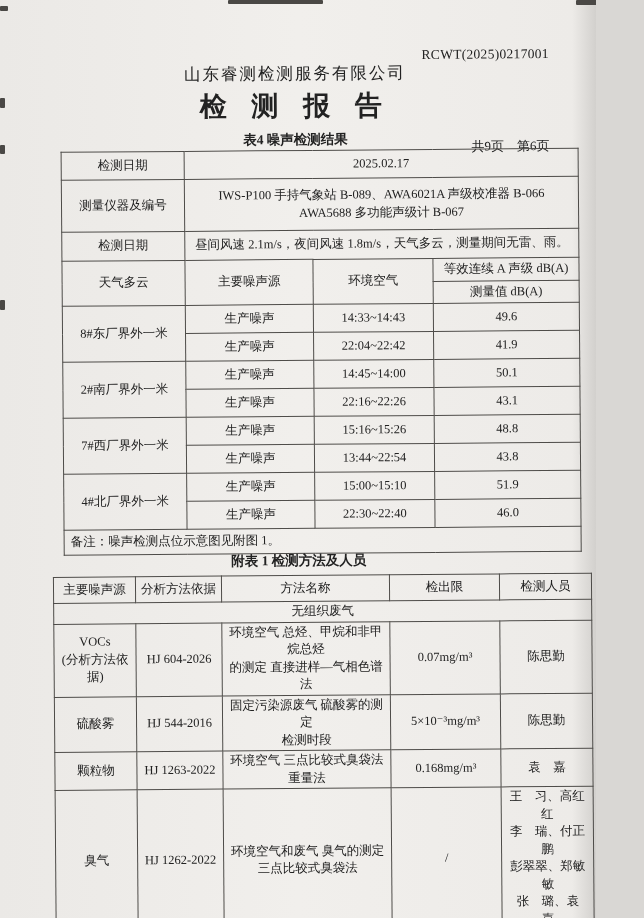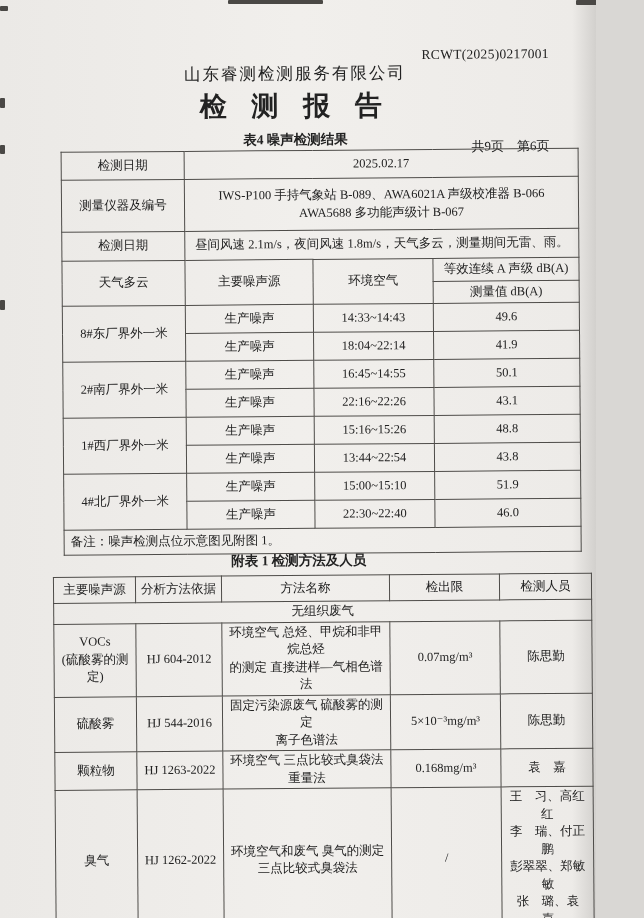--- a/index.html
+++ b/index.html
@@ -86,7 +86,7 @@
       </tr>
       <tr style="height:28px">
         <td>生产噪声</td>
-        <td>18:04~22:14</td>
+        <td>22:04~22:42</td>
         <td>41.9</td>
       </tr>
       <tr style="height:28px">

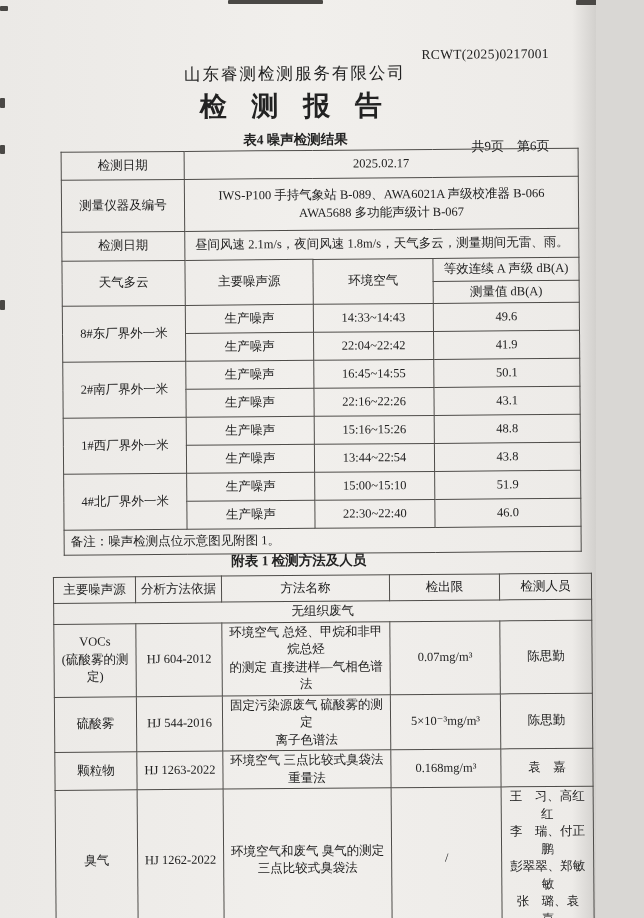--- a/index.html
+++ b/index.html
@@ -92,7 +92,7 @@
       <tr style="height:28px">
         <td rowspan="2">2#南厂界外一米</td>
         <td>生产噪声</td>
-        <td>16:45~14:55</td>
+        <td>14:45~14:00</td>
         <td>50.1</td>
       </tr>
       <tr style="height:28px">

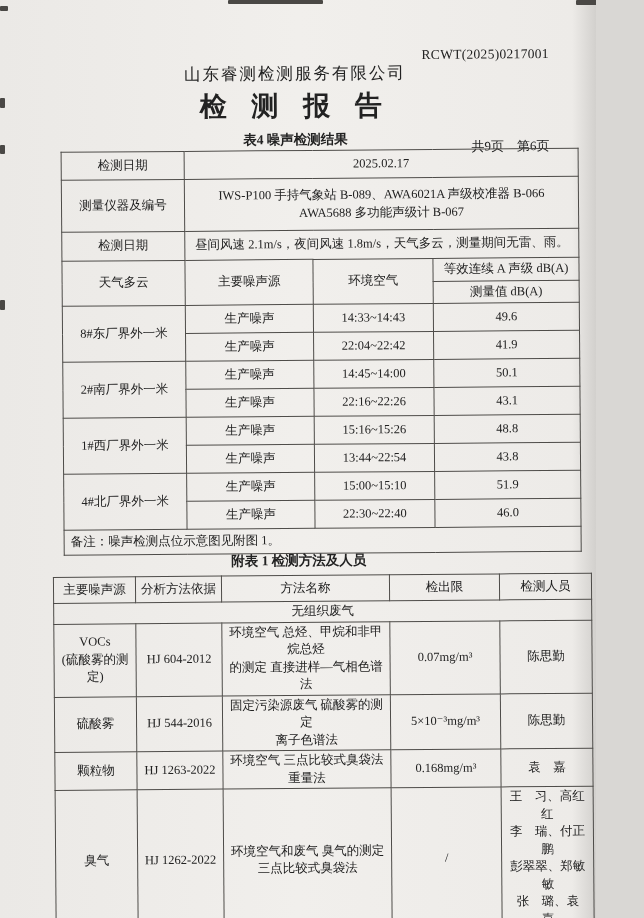--- a/index.html
+++ b/index.html
@@ -101,7 +101,7 @@
         <td>43.1</td>
       </tr>
       <tr style="height:28px">
-        <td rowspan="2">1#西厂界外一米</td>
+        <td rowspan="2">7#西厂界外一米</td>
         <td>生产噪声</td>
         <td>15:16~15:26</td>
         <td>48.8</td>

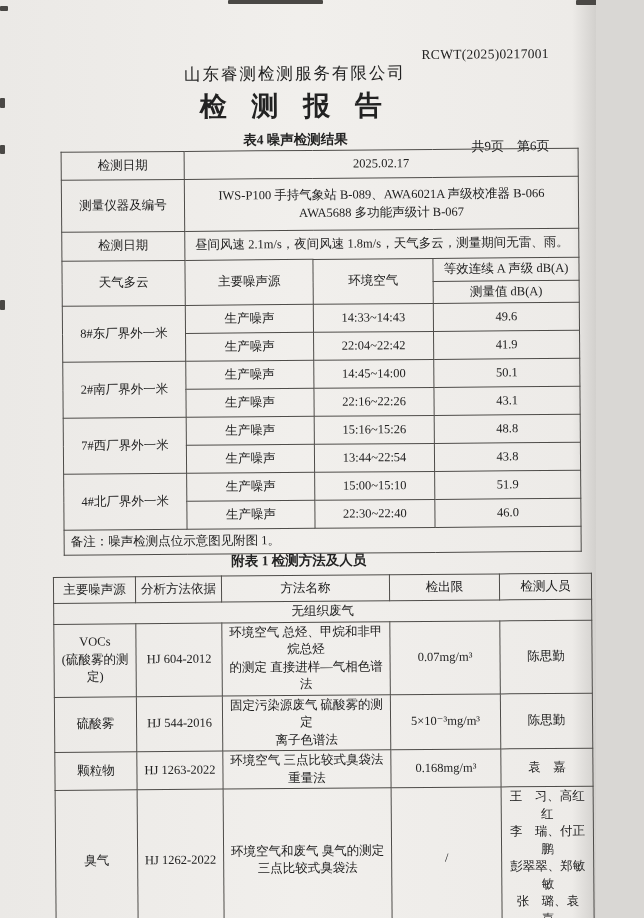--- a/index.html
+++ b/index.html
@@ -152,7 +152,7 @@
       </tr>
       <tr style="height:36px">
         <td class="multiline">VOCs
-(硫酸雾的测定)</td>
+(分析方法依据)</td>
         <td class="multiline">HJ 604-2012</td>
         <td class="multiline">环境空气 总烃、甲烷和非甲烷总烃
 的测定 直接进样—气相色谱法</td>

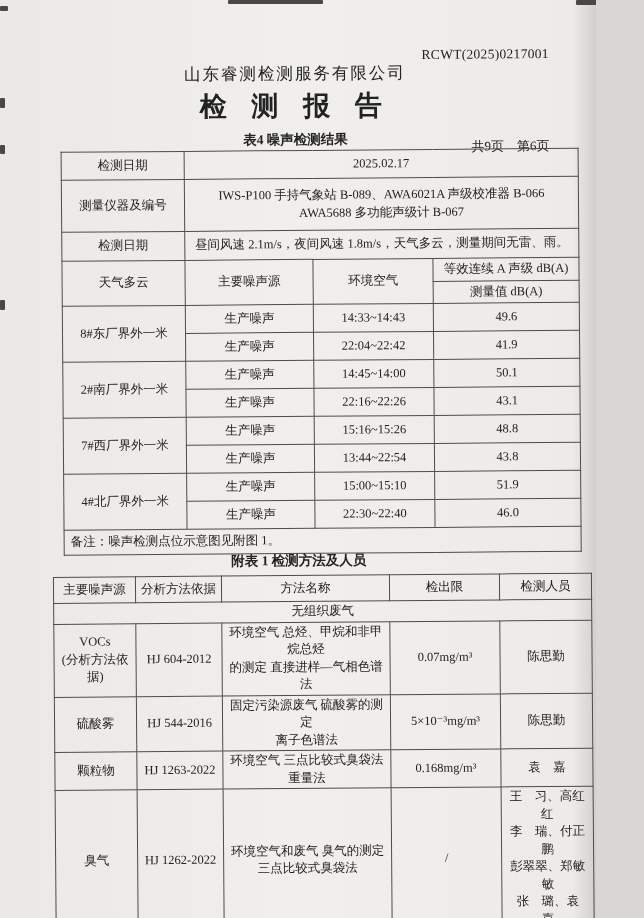--- a/index.html
+++ b/index.html
@@ -153,7 +153,7 @@
       <tr style="height:36px">
         <td class="multiline">VOCs
 (分析方法依据)</td>
-        <td class="multiline">HJ 604-2012</td>
+        <td class="multiline">HJ 604-2026</td>
         <td class="multiline">环境空气 总烃、甲烷和非甲烷总烃
 的测定 直接进样—气相色谱法</td>
         <td>0.07mg/m³</td>

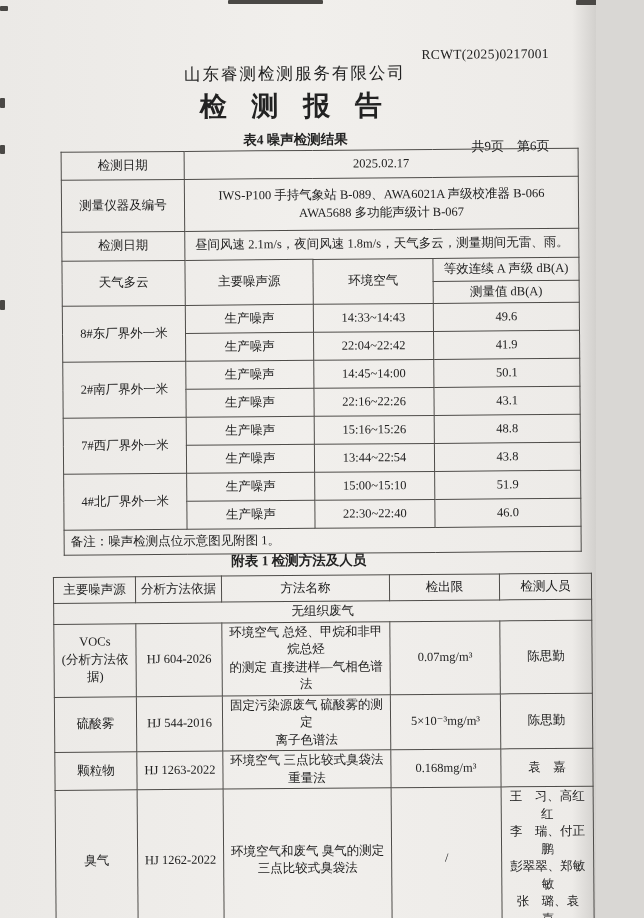--- a/index.html
+++ b/index.html
@@ -163,7 +163,7 @@
         <td class="multiline">硫酸雾</td>
         <td class="multiline">HJ 544-2016</td>
         <td class="multiline">固定污染源废气 硫酸雾的测定
-离子色谱法</td>
+检测时段</td>
         <td>5×10⁻³mg/m³</td>
         <td class="multiline">陈思勤</td>
       </tr>

